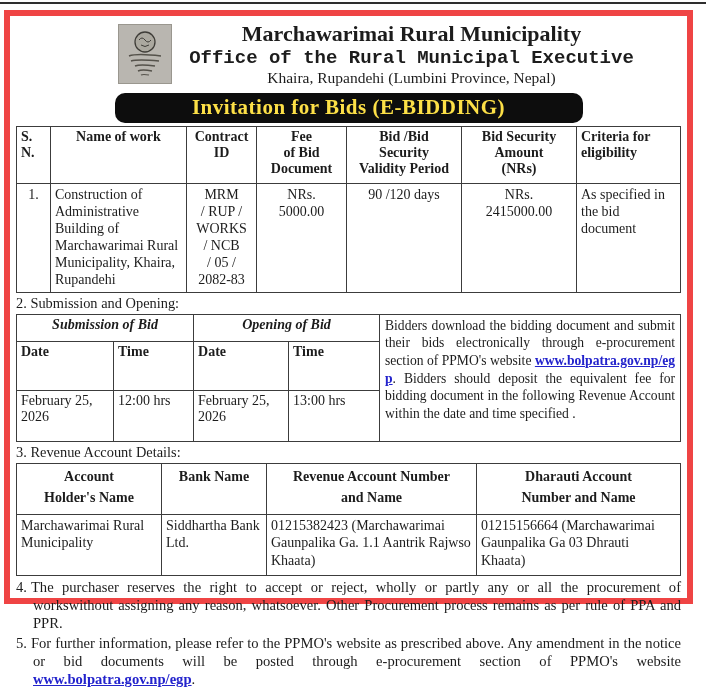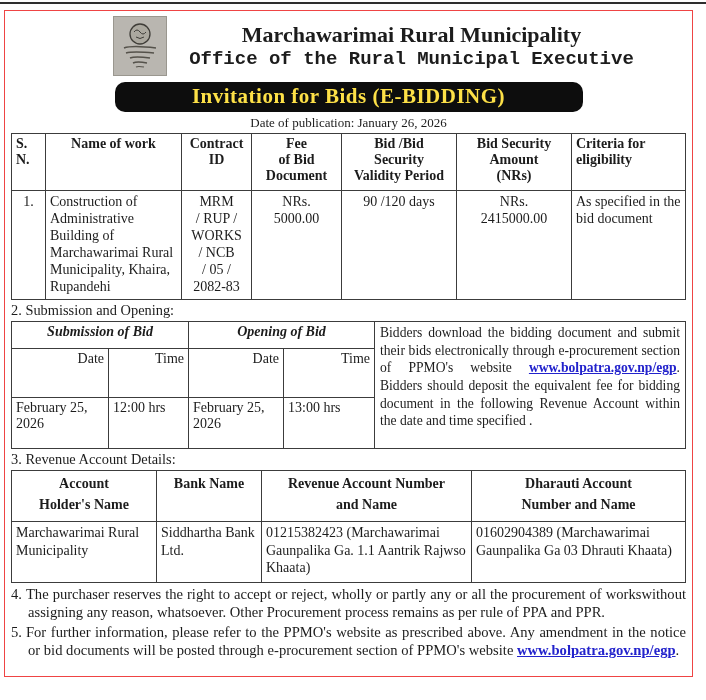--- a/index.html
+++ b/index.html
@@ -6,8 +6,8 @@
   body{width:706px;height:700px;position:relative;overflow:hidden;
        font-family:"Liberation Serif","DejaVu Serif",serif;color:#1c1c1c;}
   .topline{position:absolute;top:2px;left:0;width:706px;height:2px;background:#2e2e2e;}
-  .doc{position:absolute;left:4px;top:10px;width:689px;height:667px;
-       border:1px solid #ef4444;box-sizing:border-box;background:#fff;padding:3px 6px 0 6px;}
+  .doc{position:absolute;left:4px;top:10px;width:689px;height:594px;
+       border:6px solid #ef4444;box-sizing:border-box;background:#fff;padding:3px 6px 0 6px;}
   
   .hdr{display:flex;align-items:center;margin-top:2px;}
   .logo-box{width:52px;height:58px;margin-left:102px;background:#b9b6b0;border:1px solid #9a978f;

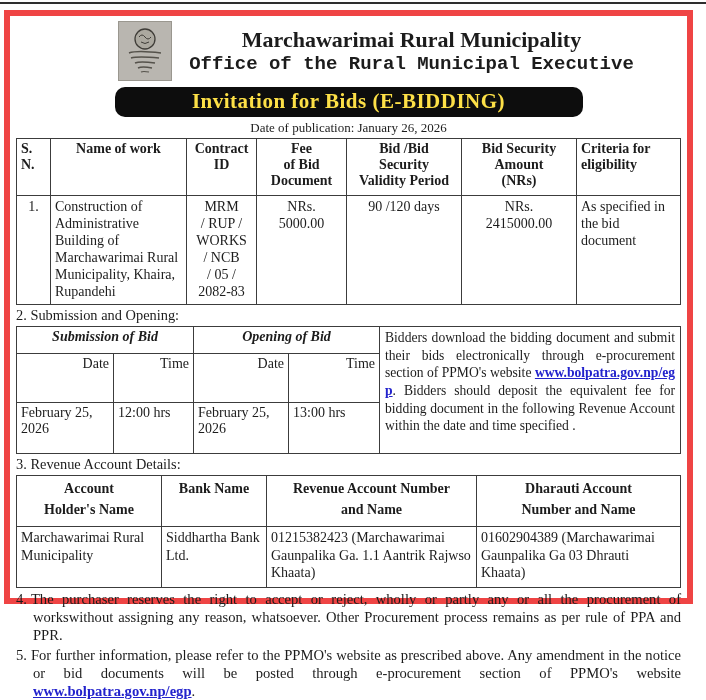--- a/index.html
+++ b/index.html
@@ -71,6 +71,7 @@
     <div class="titles">
       <div class="t1">Marchawarimai Rural Municipality</div>
       <div class="t2">Office of the Rural Municipal Executive</div>
+      <div class="t3">Khaira, Rupandehi (Lumbini Province, Nepal)</div>
     </div>
   </div>
 

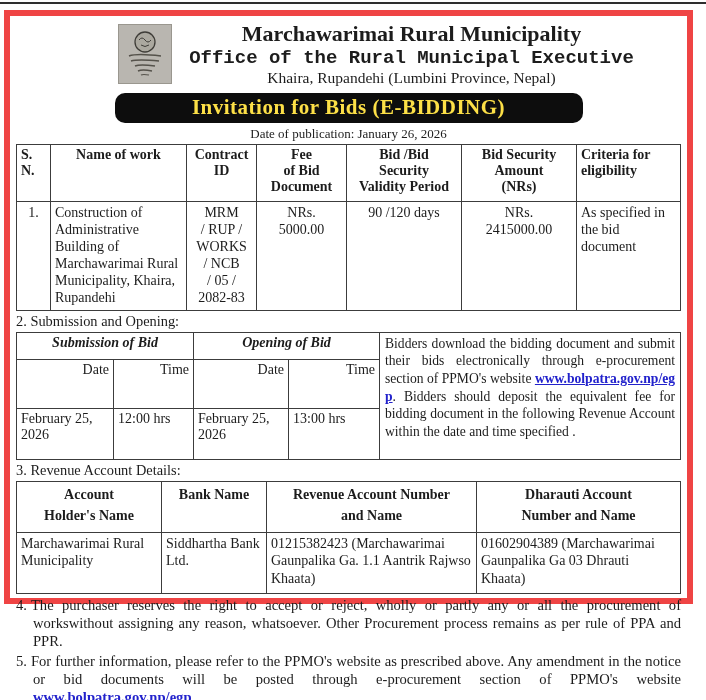--- a/index.html
+++ b/index.html
@@ -76,7 +76,6 @@
   </div>
 
   <div class="banner">Invitation for Bids (E-BIDDING)</div>
-  <div class="pubdate">Date of publication: January 26, 2026</div>
 
 
   <table class="bidtbl">

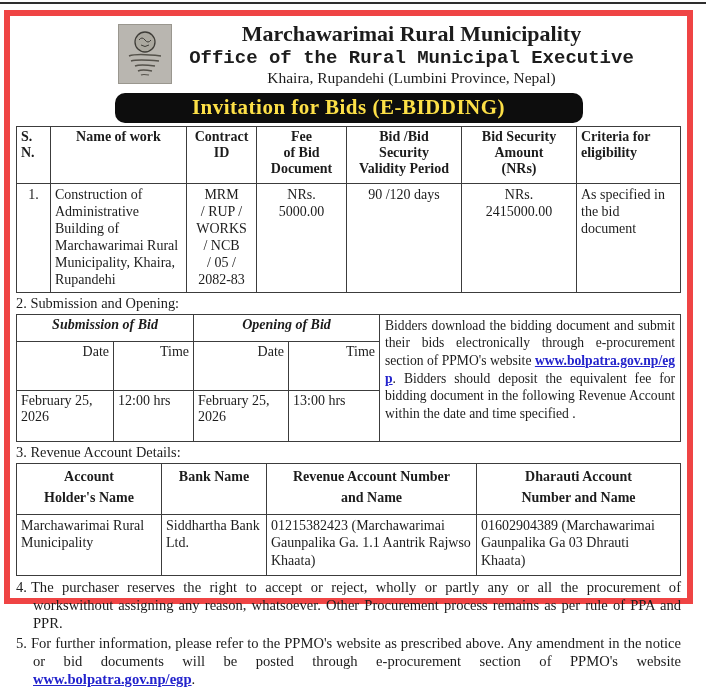--- a/index.html
+++ b/index.html
@@ -39,7 +39,7 @@
   .bidtbl td{height:104px;line-height:1.22;}
   
   .subtbl .grp{height:22px;text-align:center;font-style:italic;}
-  .subtbl .subhd{height:44px;text-align:right;font-weight:normal;}
+  .subtbl .subhd{height:44px;text-align:left;font-weight:bold;}
   .subtbl .datarow td{height:46px;margin-left:40px;}
   .note{font-size:13.6px;line-height:1.3;text-align:justify;vertical-align:top;padding:2px 5px;}
   .note a{word-break:break-all;}

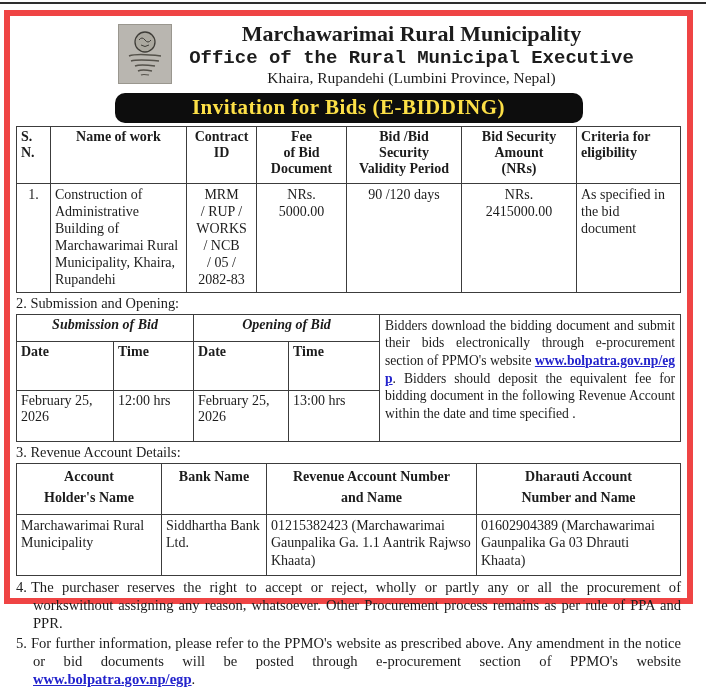--- a/index.html
+++ b/index.html
@@ -180,7 +180,7 @@
       <td class="lft">Marchawarimai Rural Municipality</td>
       <td class="lft">Siddhartha Bank Ltd.</td>
       <td class="lft">01215382423 (Marchawarimai Gaunpalika Ga. 1.1 Aantrik Rajwso Khaata)</td>
-      <td class="lft">01602904389 (Marchawarimai Gaunpalika Ga 03 Dhrauti Khaata)</td>
+      <td class="lft">01215156664 (Marchawarimai Gaunpalika Ga 03 Dhrauti Khaata)</td>
     </tr>
   </tbody>
     </table>

